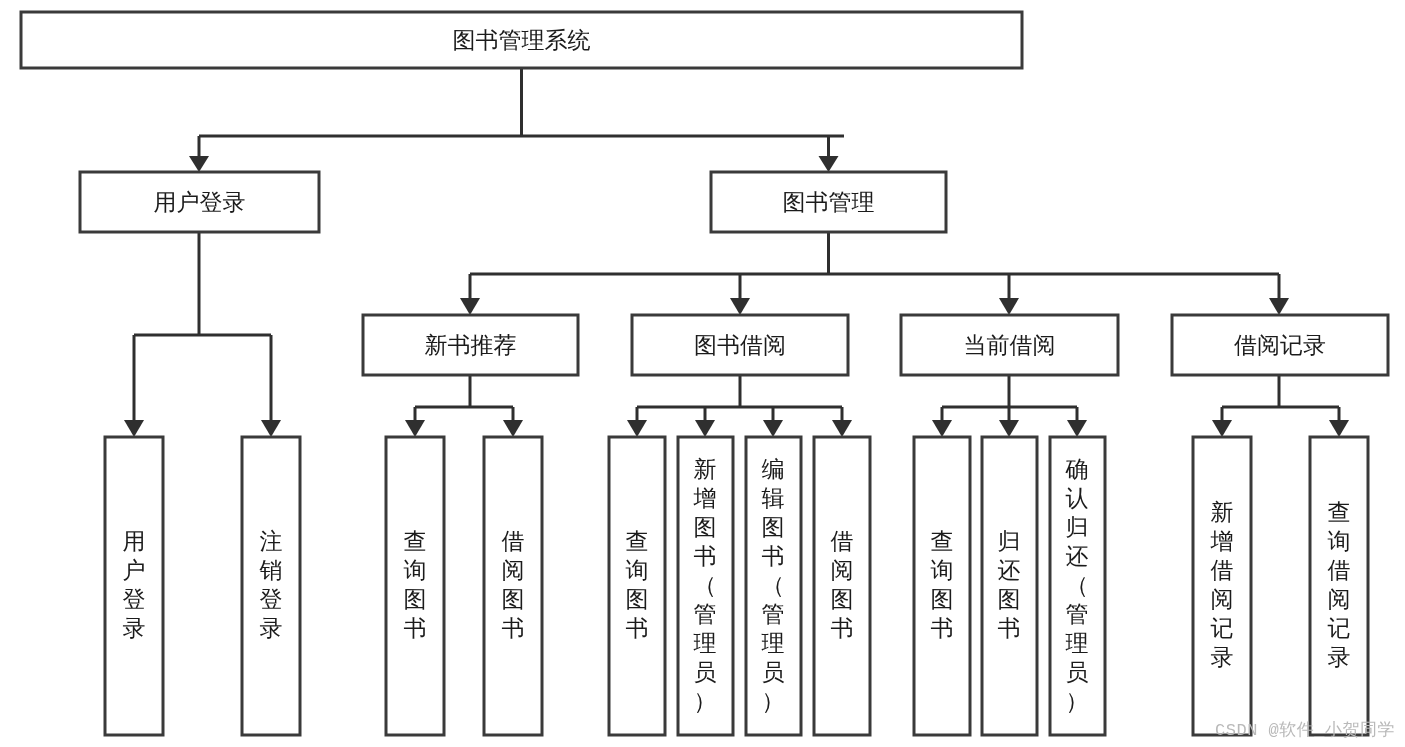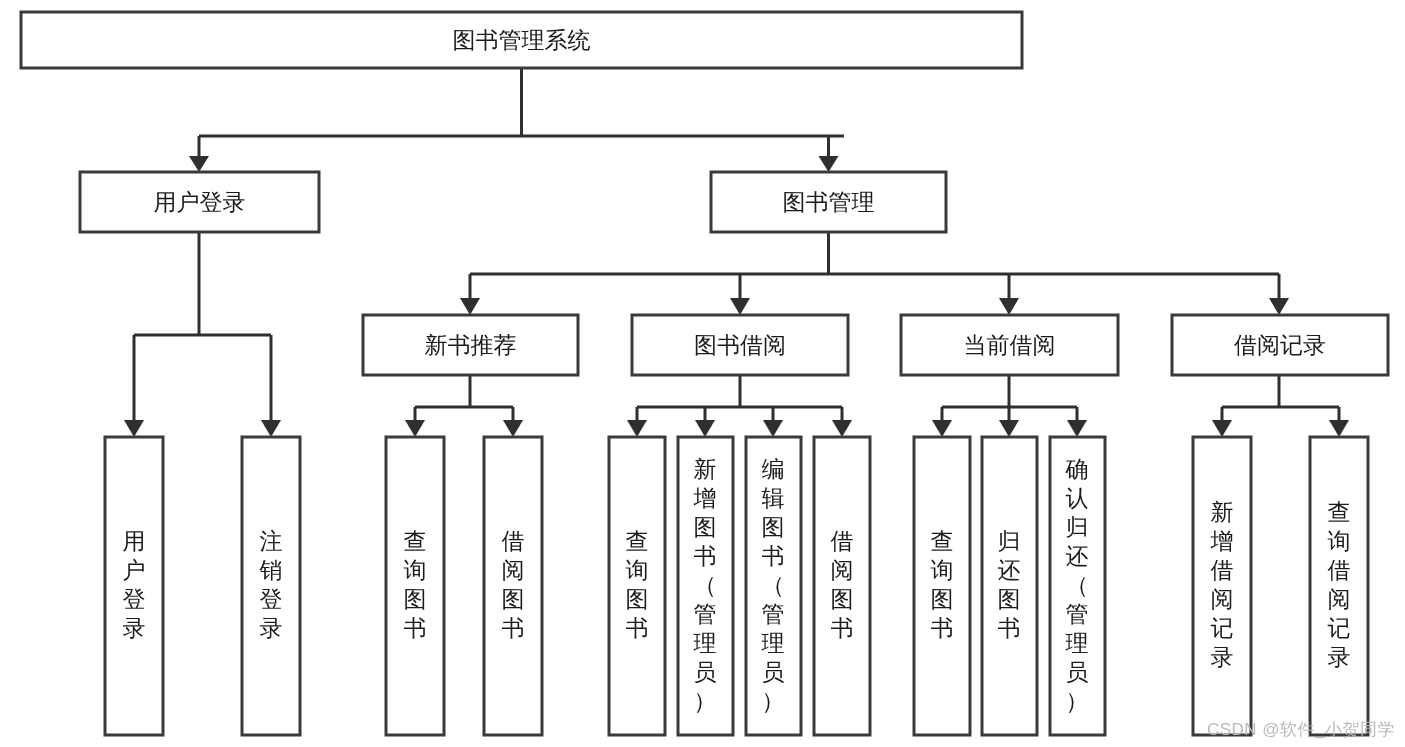--- a/index.html
+++ b/index.html
@@ -55,7 +55,7 @@
     bottom: 6px;
     color: #b9b9b9;
     font-size: 17px;
-    font-family: Liberation Sans, sans-serif;
+    font-family: Liberation Mono, monospace;
     white-space: nowrap;
     letter-spacing: 0.5px;
   }

